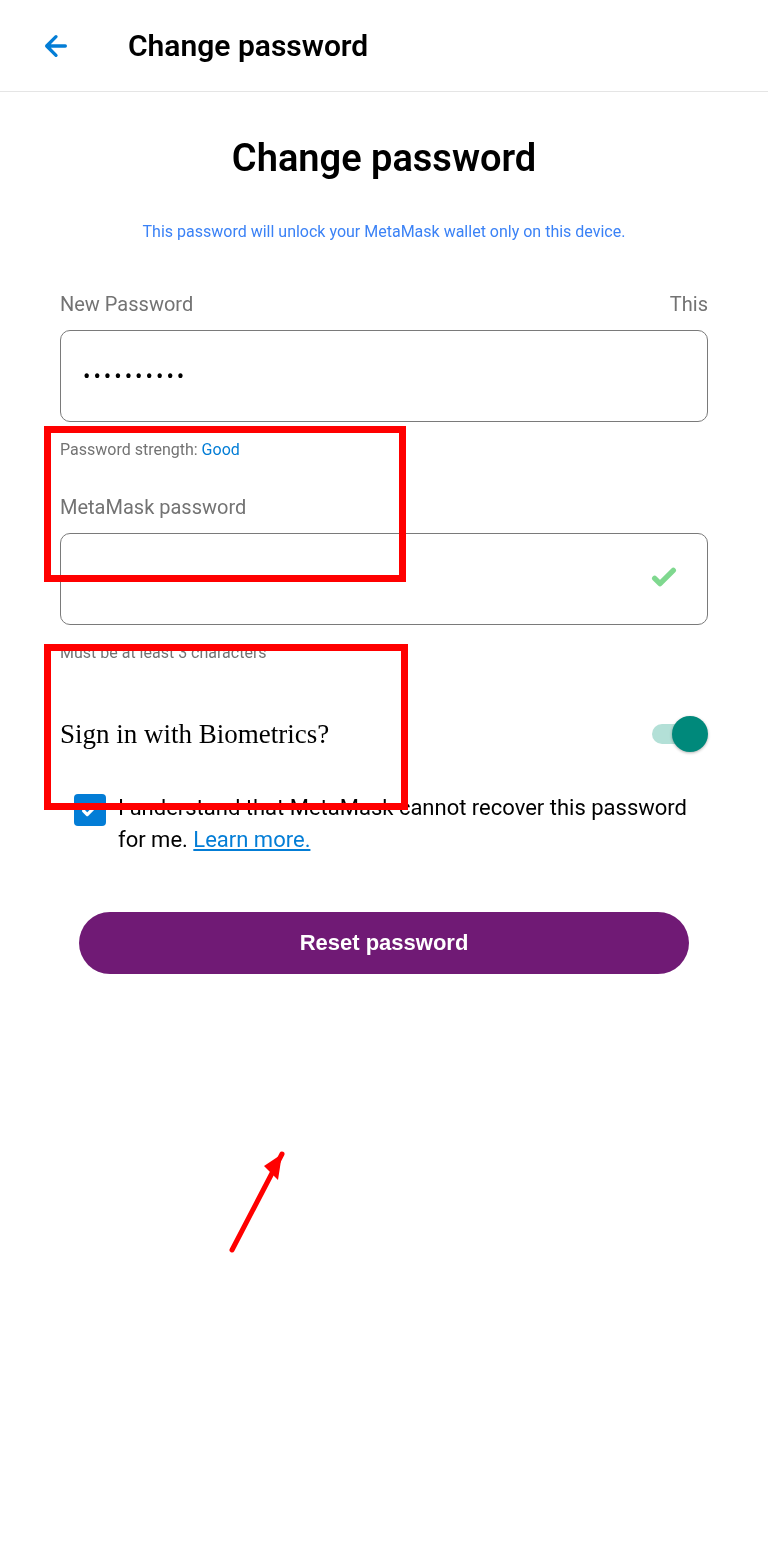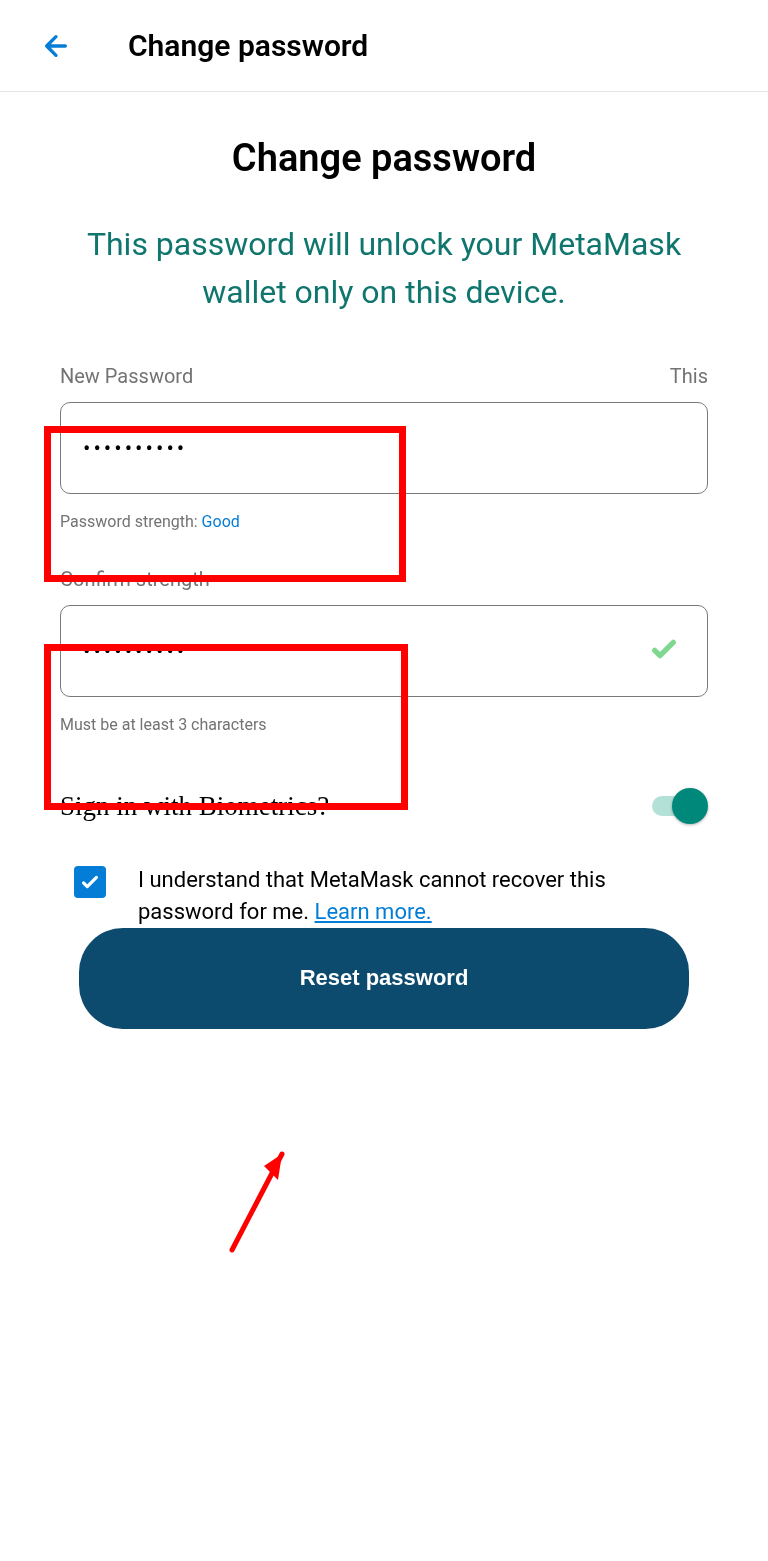--- a/index.html
+++ b/index.html
@@ -42,8 +42,8 @@
   
   .description {
     text-align: center;
-    font-size: 32px;
-    color: #0f766e;
+    font-size: 16px;
+    color: #3b82f6;
     line-height: 1.5;
     padding: 0 10px;
     margin-bottom: 48px;

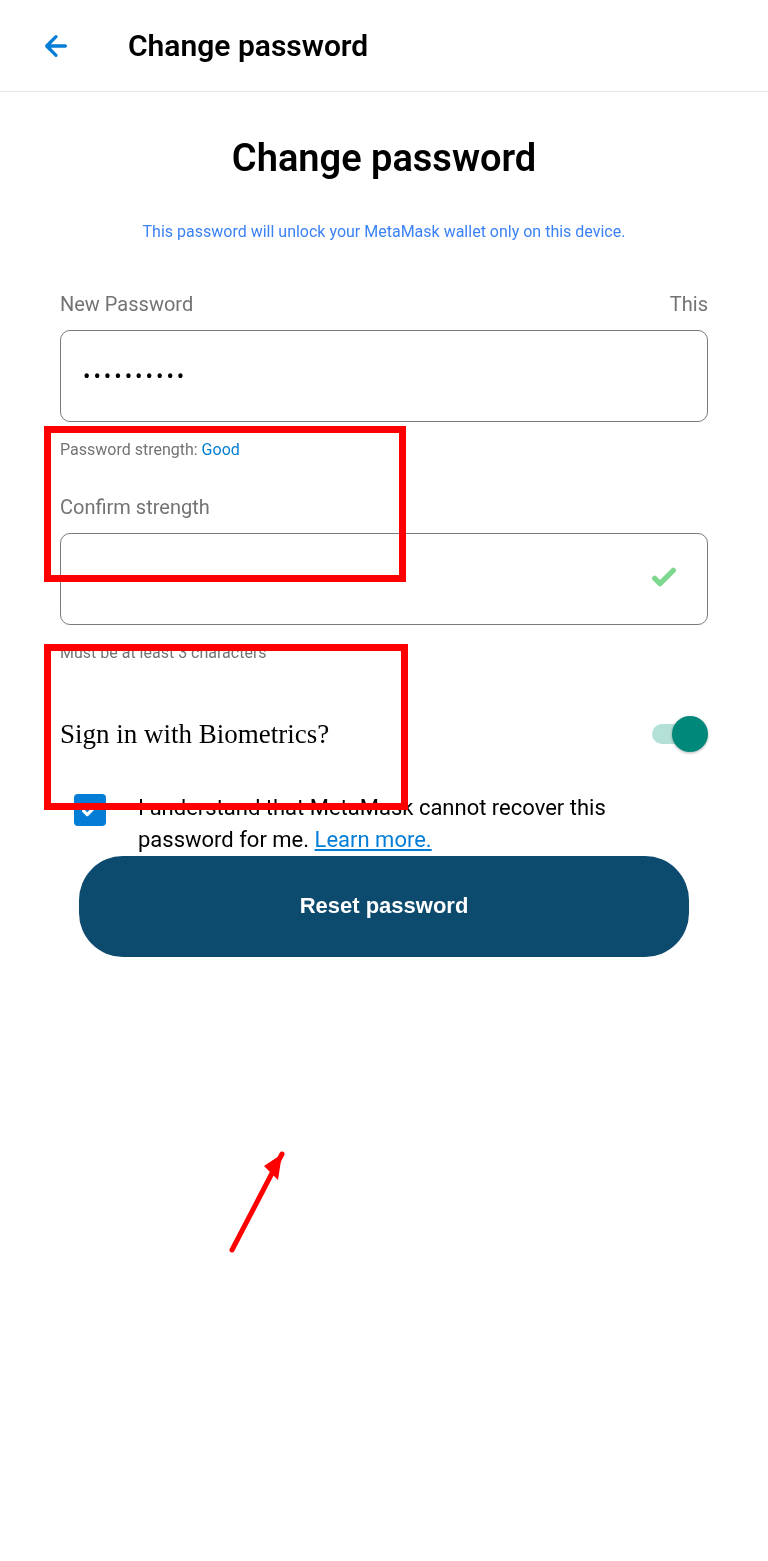--- a/index.html
+++ b/index.html
@@ -230,7 +230,7 @@
 
   <div class="field-group">
     <div class="label-row">
-      <span class="field-label">Confirm strength</span>
+      <span class="field-label">MetaMask password</span>
     </div>
     <div class="input-wrap">
       <input type="text" class="text-input" value="••••••••••" style="">

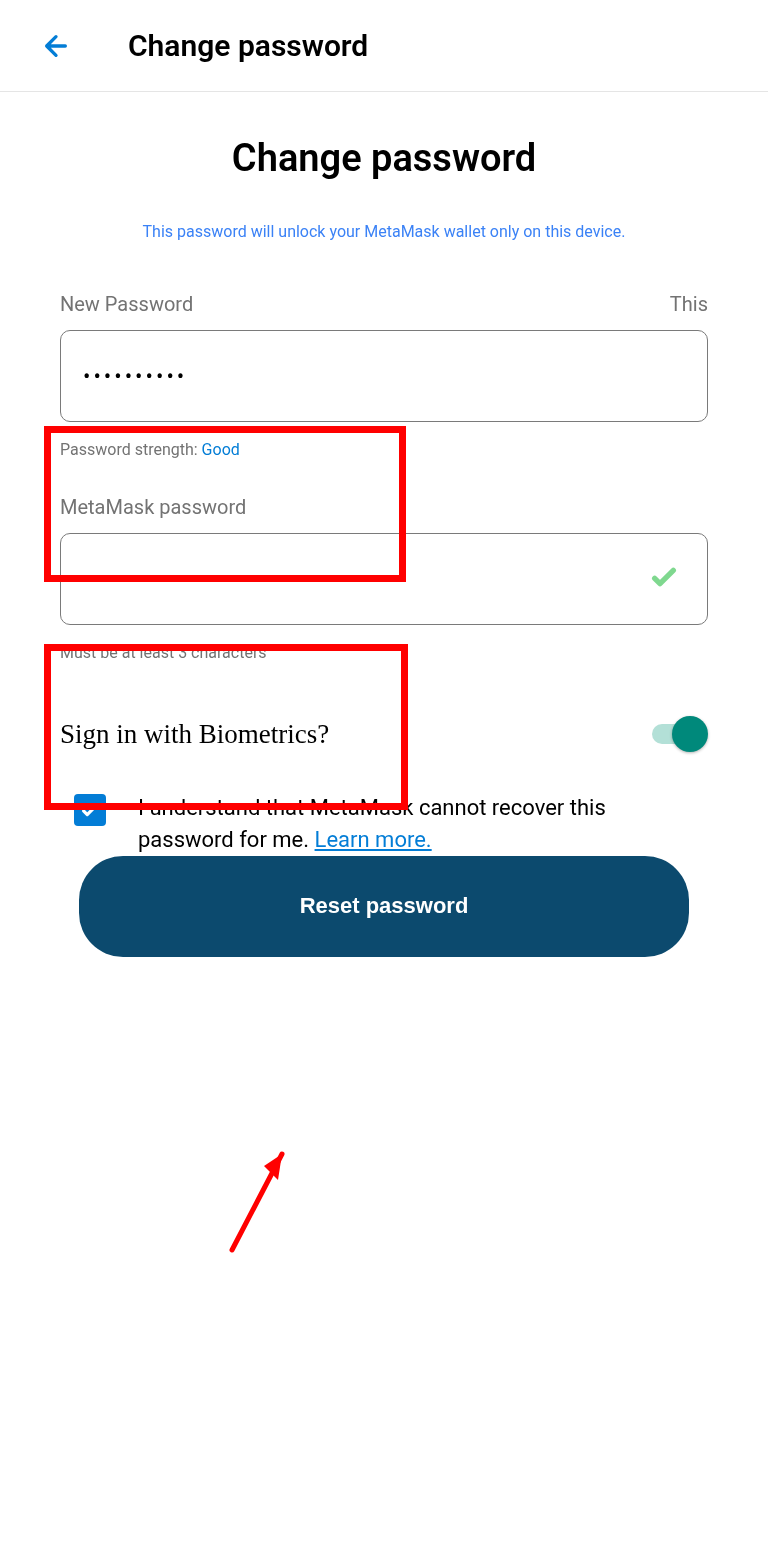--- a/index.html
+++ b/index.html
@@ -150,8 +150,9 @@
   .ack-row {
     display: flex;
     align-items: flex-start;
-    gap: 32px;
+    gap: 12px;
     padding: 0 14px;
+    margin-bottom: 56px;
   }
   .checkbox {
     flex-shrink: 0;

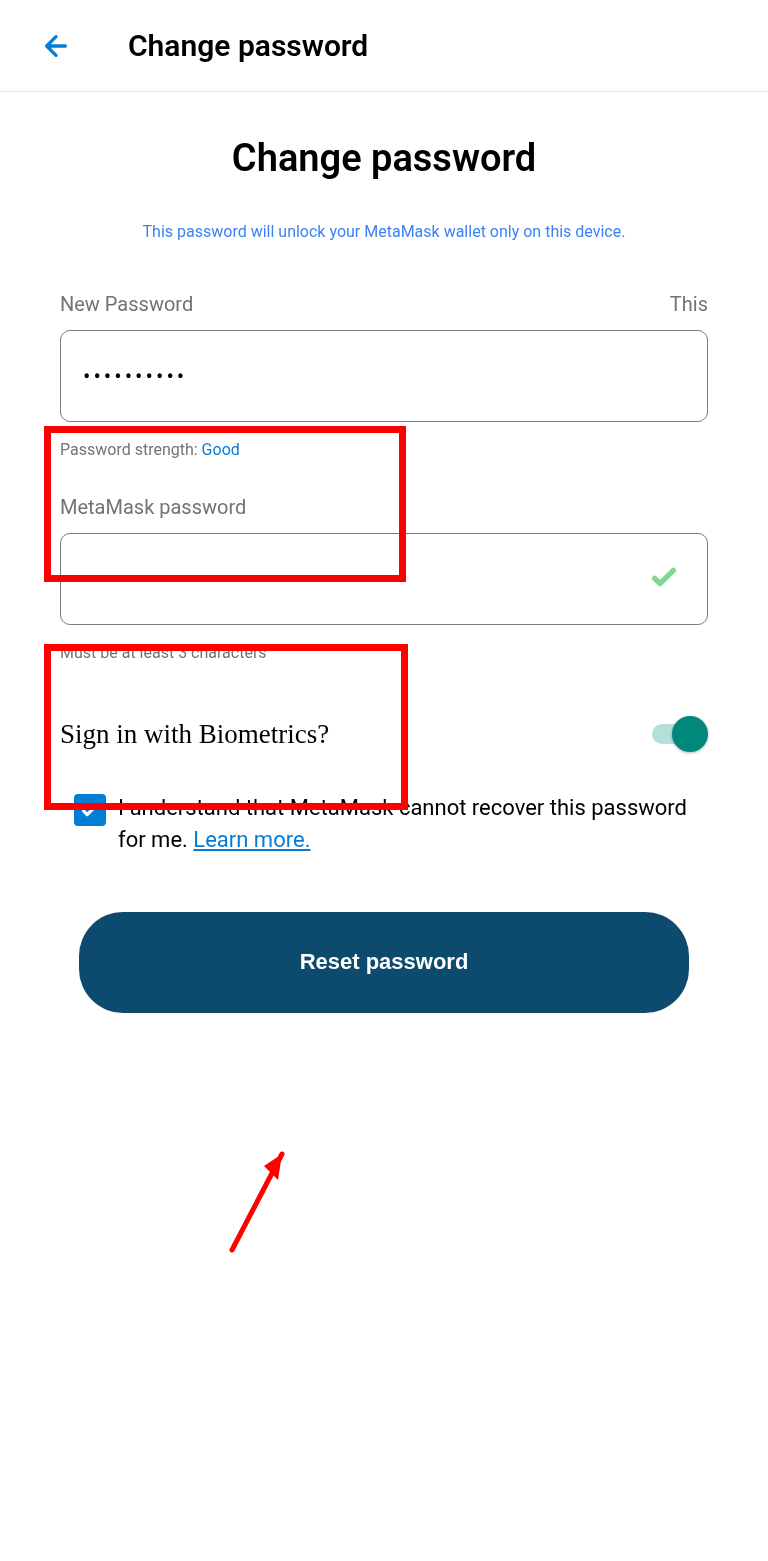--- a/index.html
+++ b/index.html
@@ -181,8 +181,8 @@
     display: block;
     width: 610px;
     margin: 0 auto;
-    height: 101px;
-    background: #0c4a6e;
+    height: 62px;
+    background: #701a75;
     border: none;
     border-radius: 44px;
     color: #fff;

